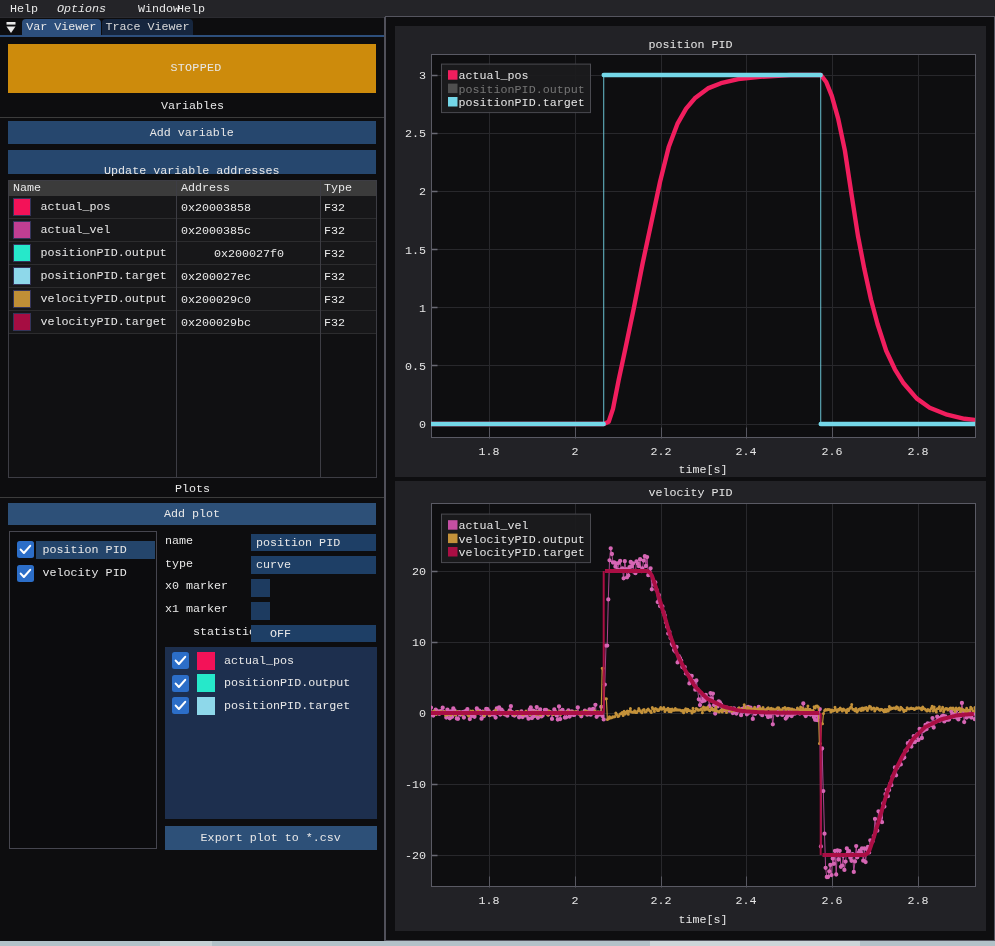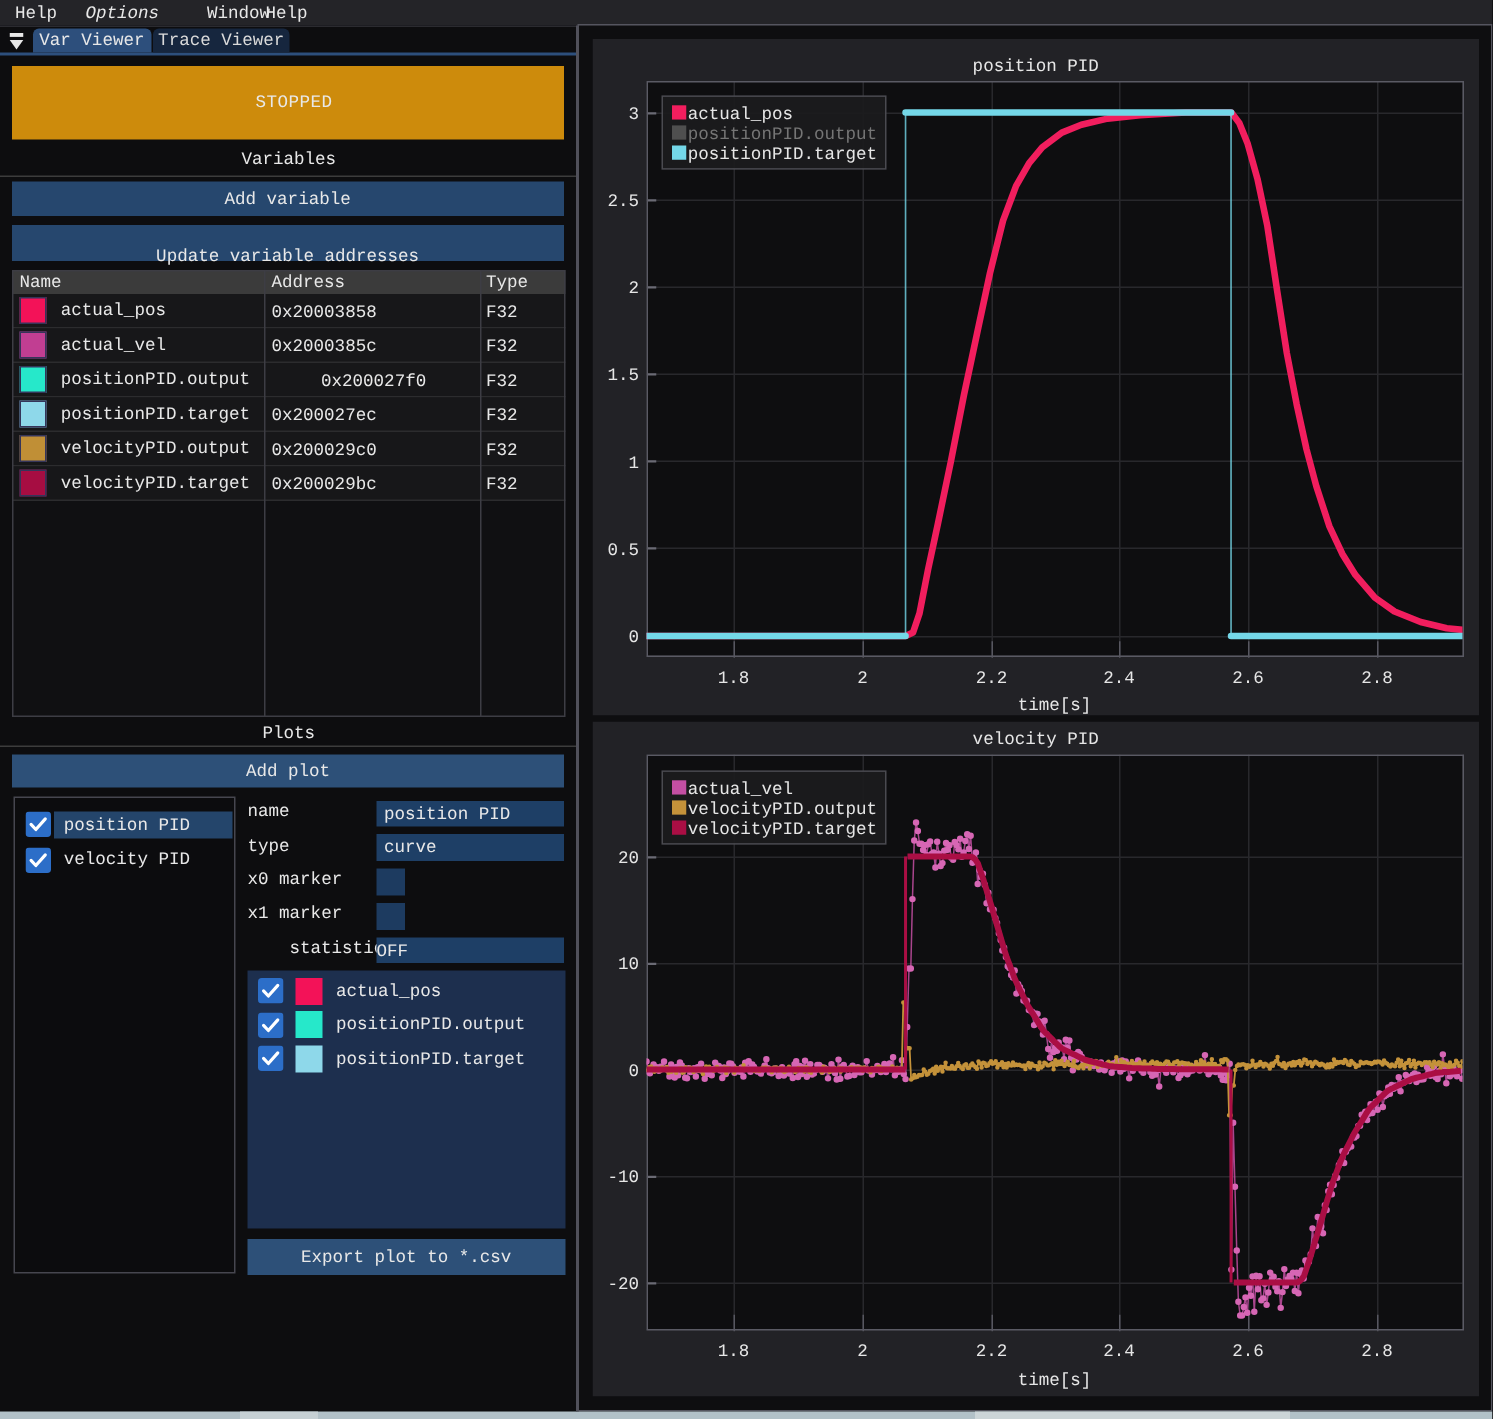--- a/index.html
+++ b/index.html
@@ -94,7 +94,7 @@
 <div style="position:absolute;left:251px;top:556px;width:125px;height:17.5px;background:#1e3f66"></div>
 <div style="position:absolute;left:256px;top:557px;height:16px;line-height:16px;white-space:pre;">curve</div>
 <div style="position:absolute;left:251px;top:624.5px;width:125px;height:17.5px;background:#1e3f66"></div>
-<div style="position:absolute;left:251px;top:625.5px;height:16px;line-height:16px;white-space:pre;">OFF</div>
+<div style="position:absolute;left:270px;top:625.5px;height:16px;line-height:16px;white-space:pre;">OFF</div>
 <div style="position:absolute;left:251px;top:578.5px;width:18.5px;height:18.5px;background:#1d3b60"></div>
 <div style="position:absolute;left:251px;top:601.5px;width:18.5px;height:18.5px;background:#1d3b60"></div>
 <div style="position:absolute;left:165px;top:647px;width:211.5px;height:171.5px;background:#1d2f4e"></div>

